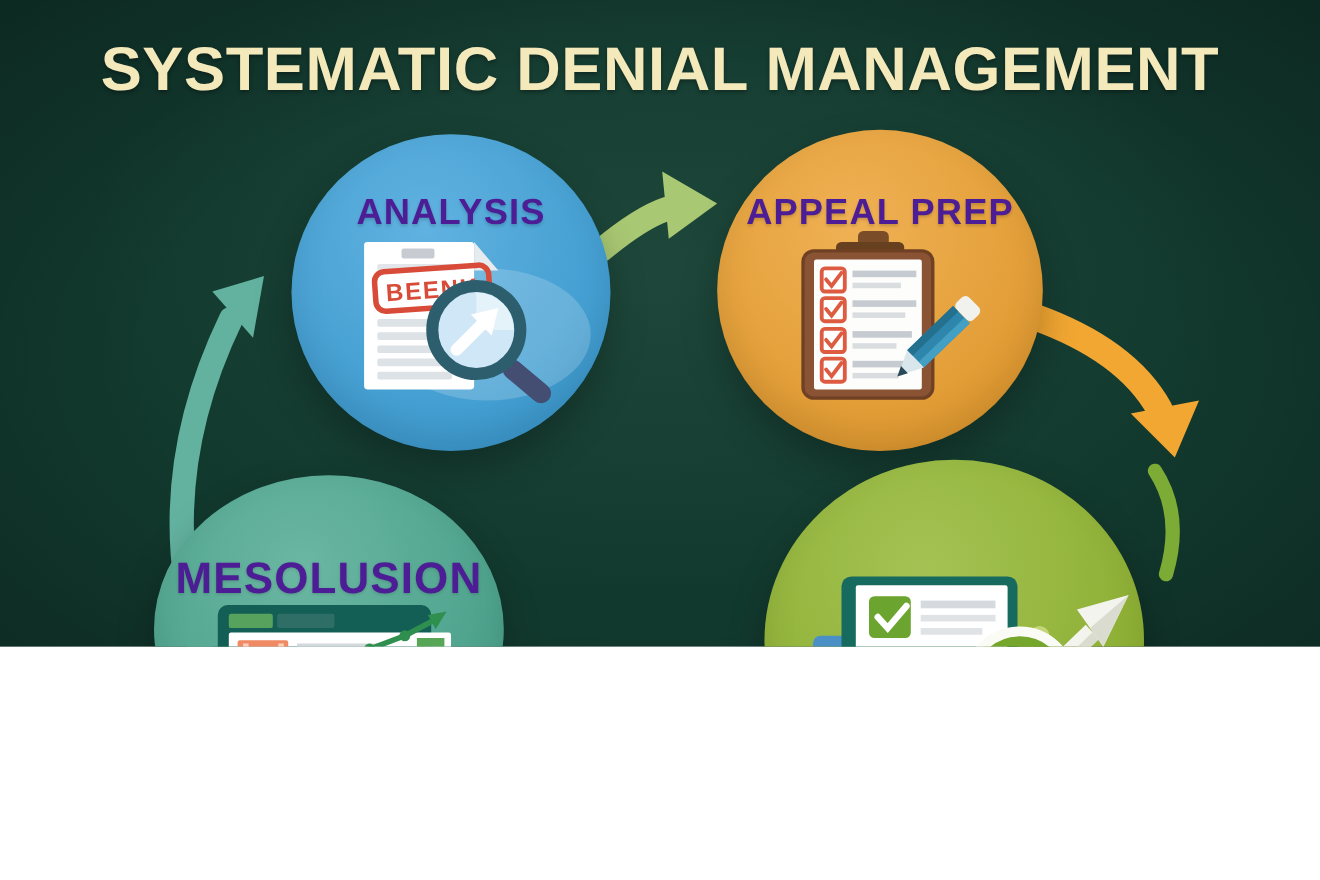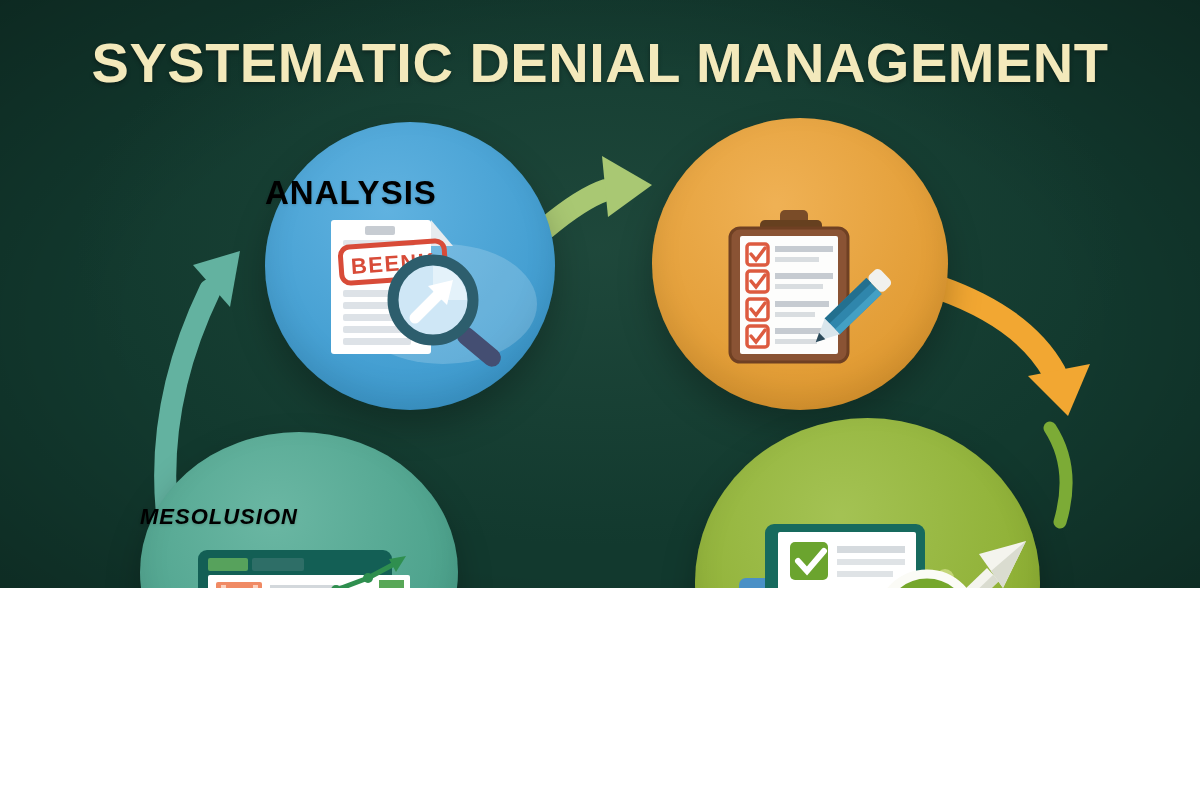--- a/index.html
+++ b/index.html
@@ -34,8 +34,8 @@
   .circle-review   { left: 695px; top: 418px; width: 345px; height: 328px; }
   .circle-tracking { left: 140px; top: 432px; width: 318px; height: 280px; }
   .step-label {
-    position: absolute; left: 0; width: 100%; 
-    color: #000000; font-weight: bold; letter-spacing: 1px;
+    position: absolute; left: 0; width: 100%; text-align: center;
+    color: #4c1d95; font-weight: bold; letter-spacing: 1px;
     text-shadow: 0 1px 3px rgba(0,0,0,0.18);
     z-index: 2;
   }

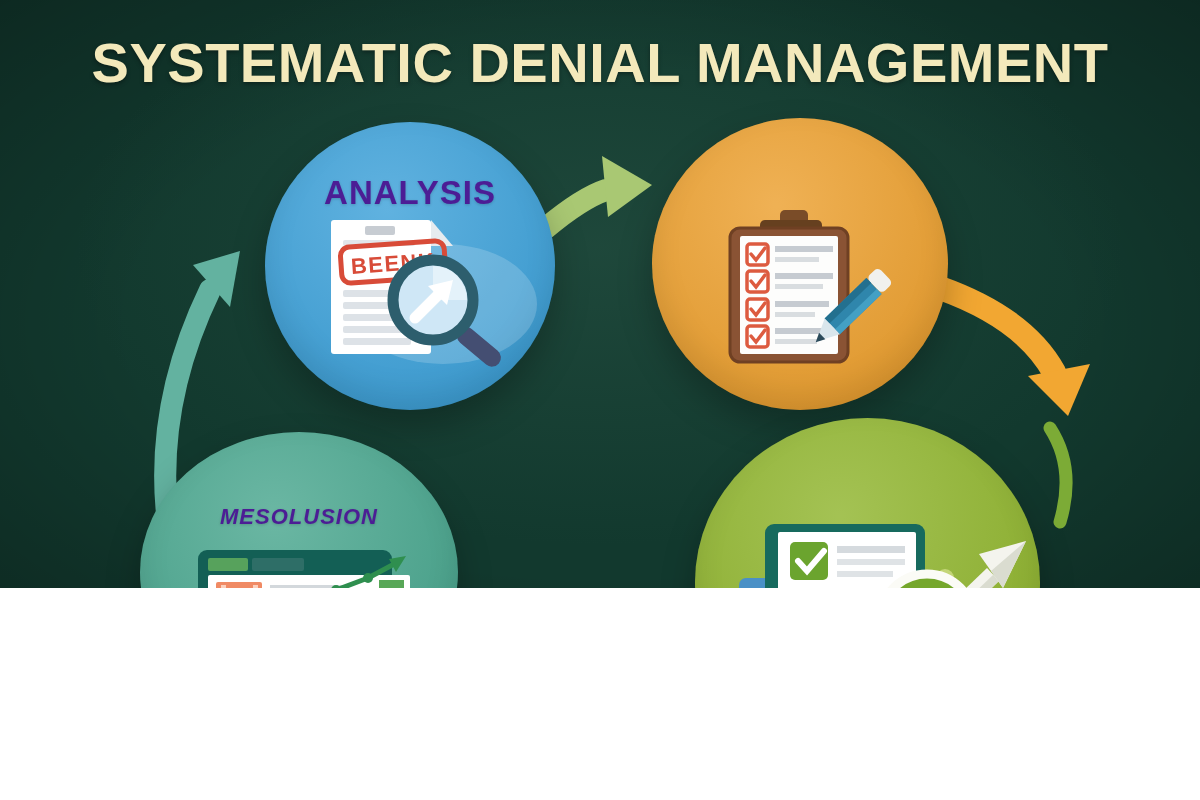--- a/index.html
+++ b/index.html
@@ -103,6 +103,7 @@
   </div>
 
   <div class="circle circle-appeal" style="background-color: rgb(236, 160, 47);">
+    <div class="step-label">APPEAL PREP</div>
     <svg class="icon-svg" viewBox="0 0 296 292">
       <g>
         <rect x="128" y="92" width="28" height="18" rx="5" fill="#7a4c28"></rect>

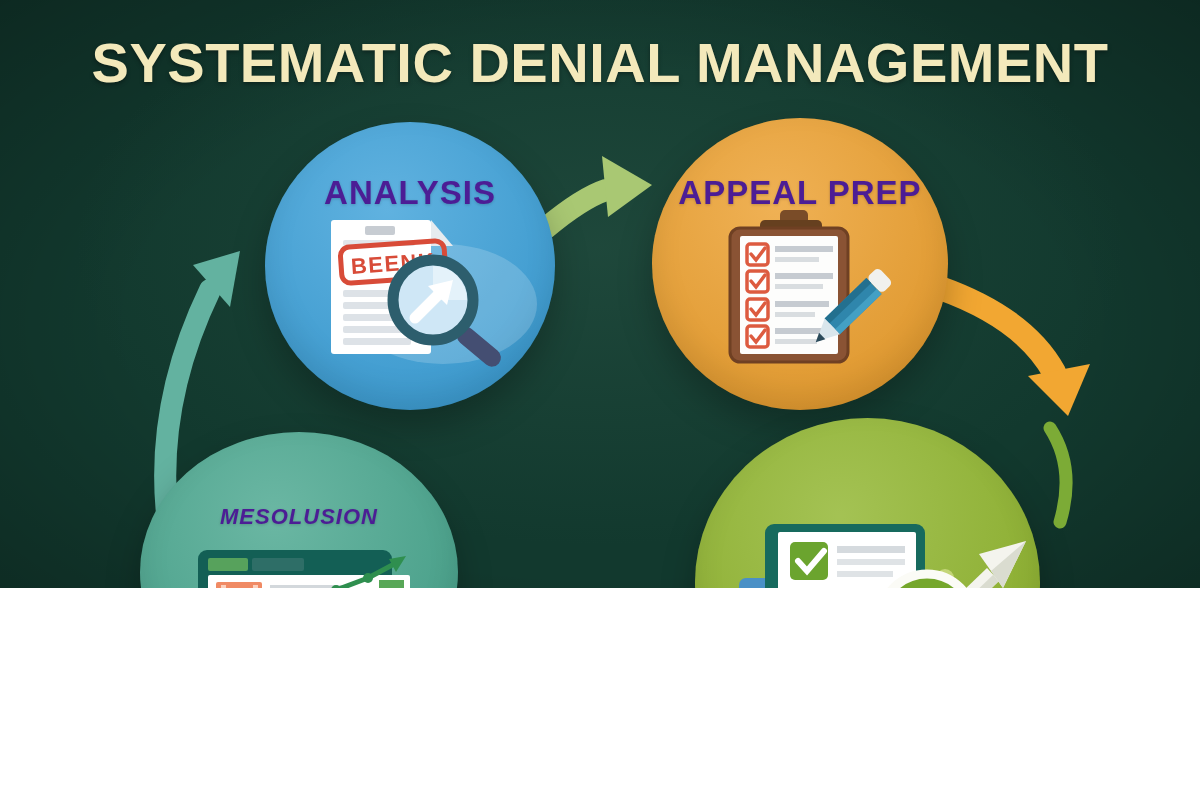--- a/index.html
+++ b/index.html
@@ -43,7 +43,7 @@
   .circle-appeal   .step-label { top: 56px; font-size: 33px; }
   .circle-review   .step-label { top: 54px; font-size: 29px; letter-spacing: 0.5px; }
   .circle-tracking .label-line1 { top: 38px; font-size: 30px; }
-  .circle-tracking .label-line2 { top: 72px; font-size: 22px; font-style: italic; }
+  .circle-tracking .label-line2 { top: 72px; font-size: 40px; }
   .icon-svg { position: absolute; inset: 0; width: 100%; height: 100%; z-index: 1; }
 </style>
 </head>

